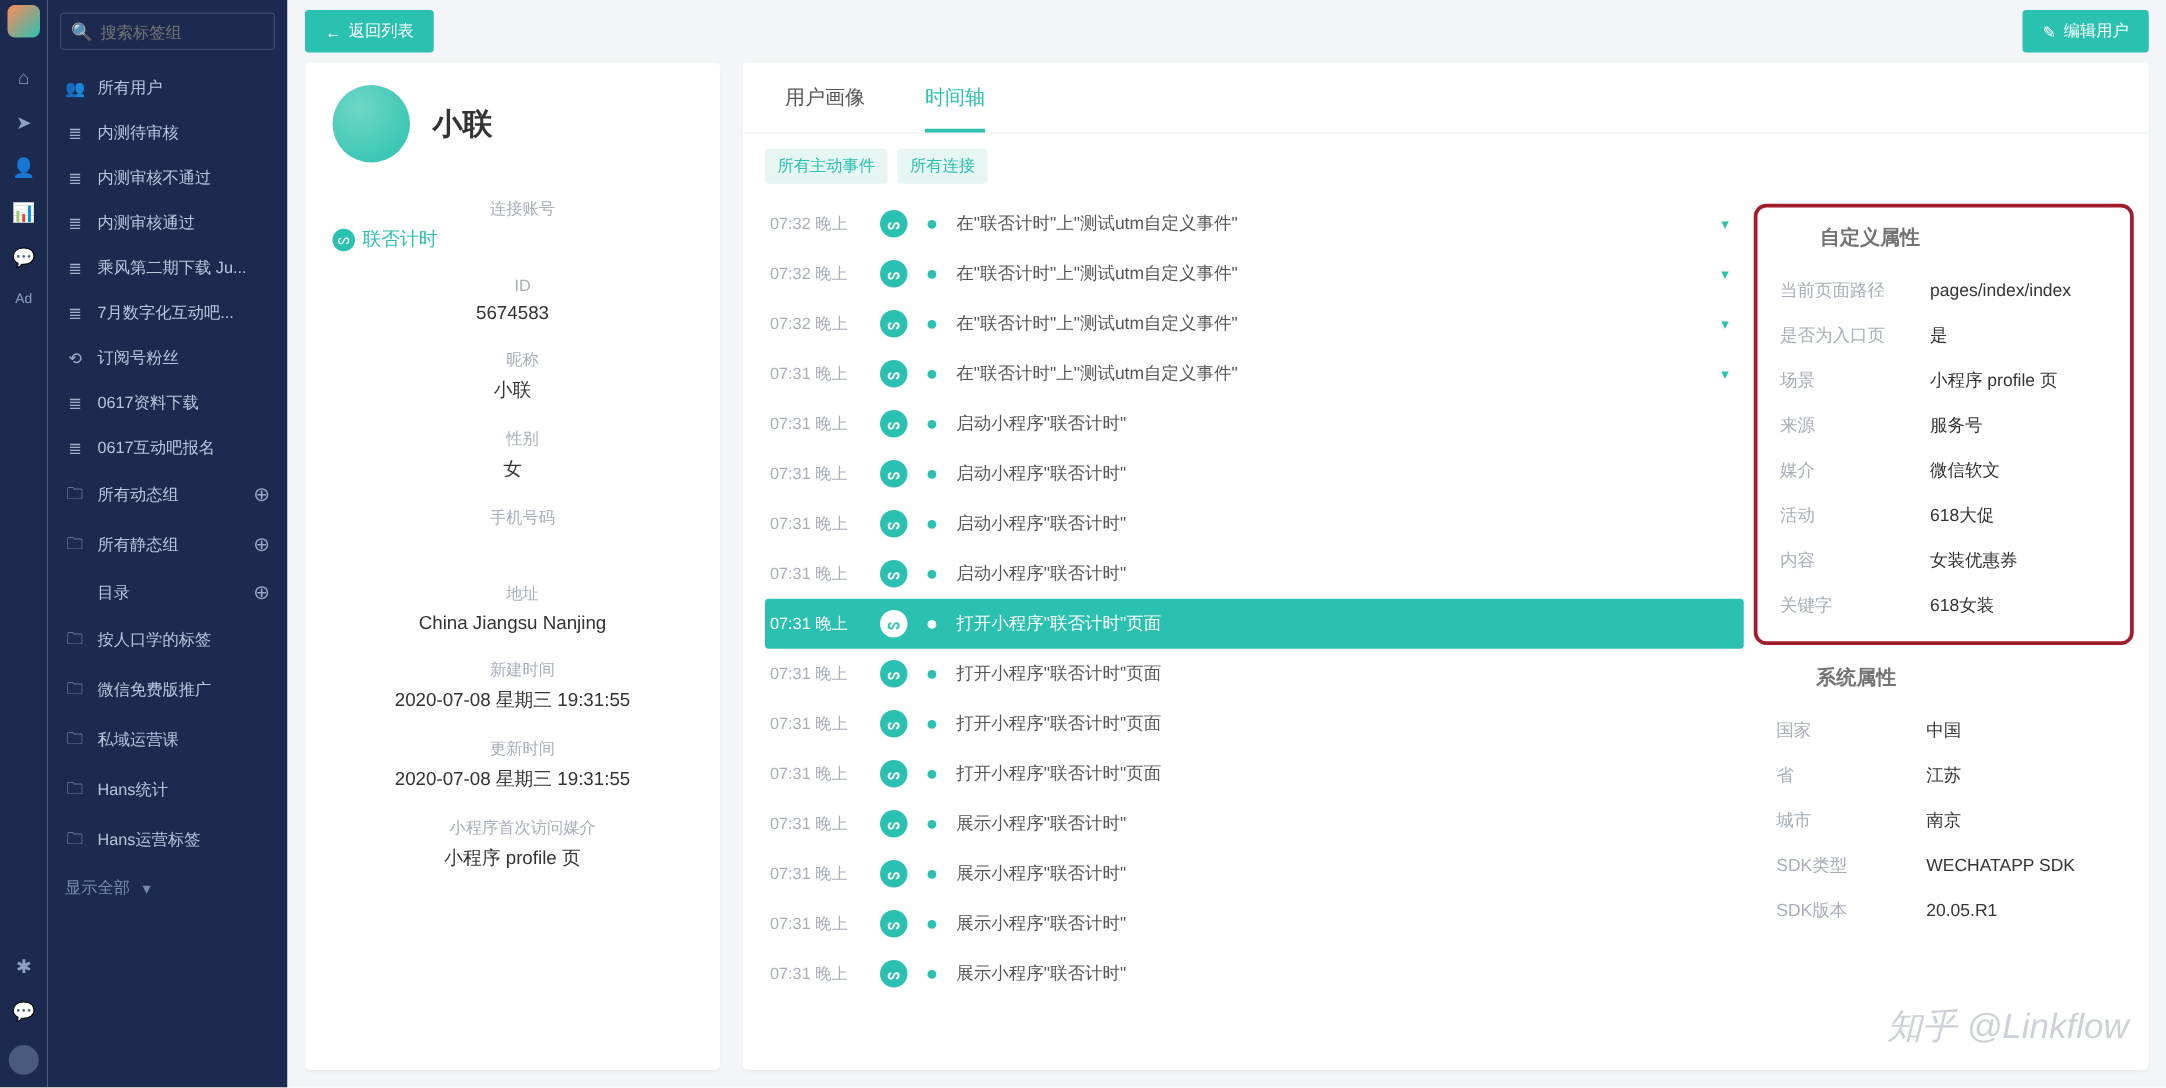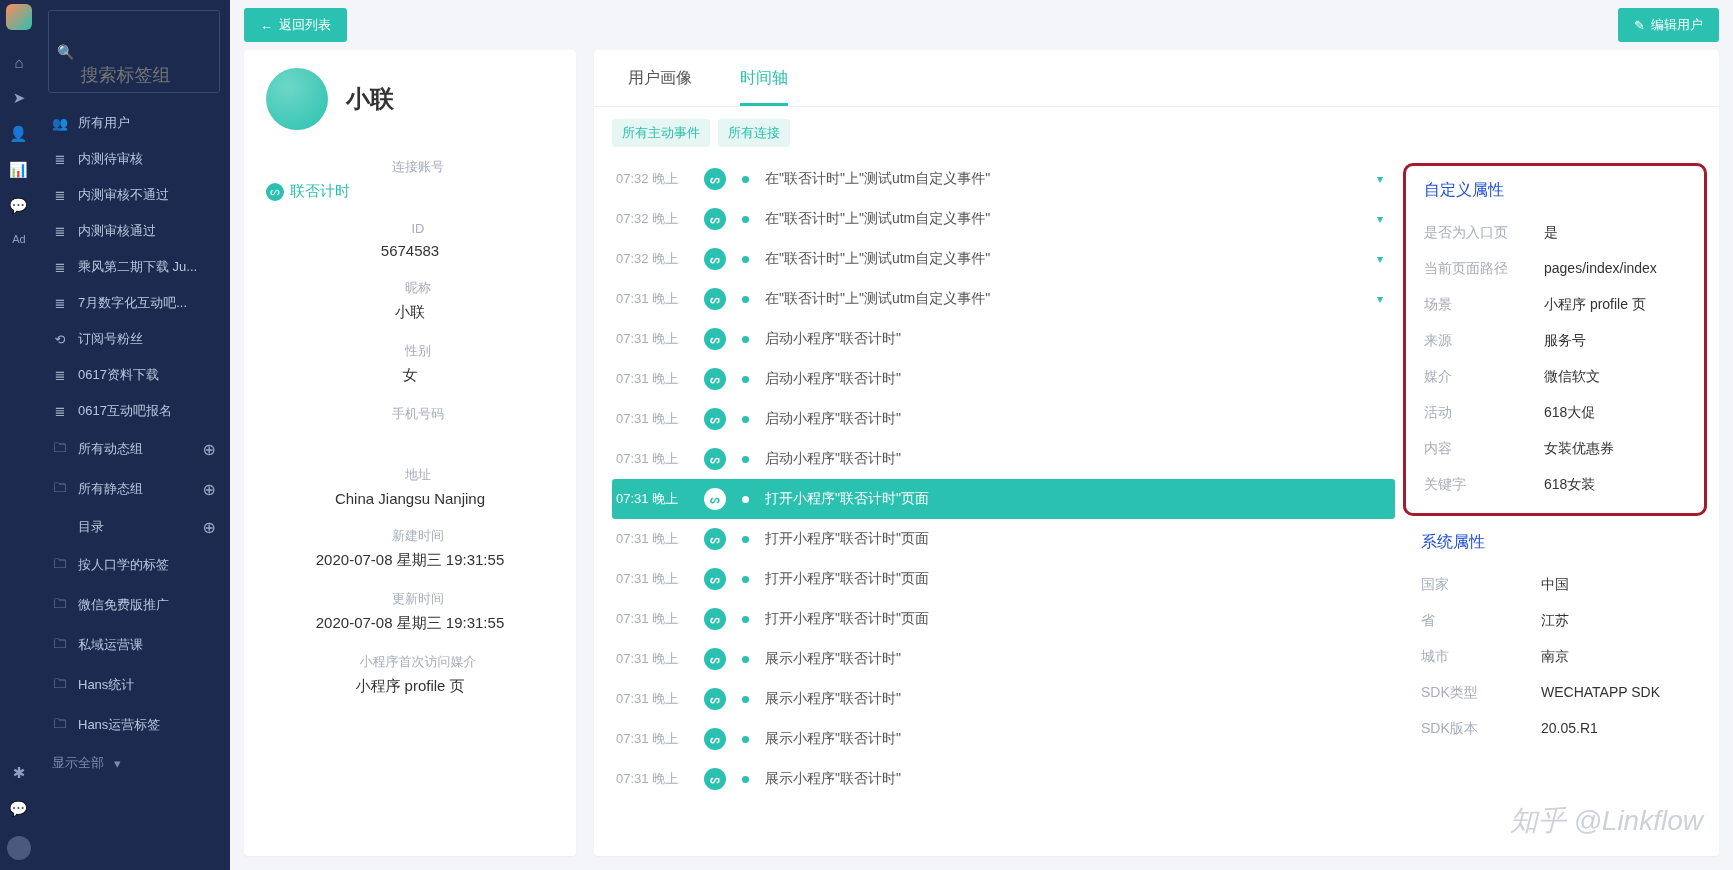--- a/index.html
+++ b/index.html
@@ -17,7 +17,7 @@
 
 .sidebar { width: 192px; background: #1b2a4e; color: #b9c6de; display: flex; flex-direction: column; padding-top: 10px; }
 .search { margin: 0 10px 12px; border: 1px solid #3a4a6e; border-radius: 3px; padding: 6px 8px; display: flex; align-items: center; gap: 6px; color: #7a8bb0; }
-.search input { background: transparent; border: 0; color: #14b8a6; font-size: 18px; outline: none; width: 100%; margin-top: 48px; }
+.search input { background: transparent; border: 0; color: #14b8a6; font-size: 13px; outline: none; width: 100%; }
 .side-item { padding: 9px 14px; display: flex; align-items: center; gap: 10px; font-size: 13px; cursor: pointer; white-space: nowrap; overflow: hidden; text-overflow: ellipsis; }
 .side-heading { padding: 9px 14px; font-size: 13px; color: #9aa8c6; }
 .side-row { display: flex; align-items: center; justify-content: space-between; padding-right: 14px; }

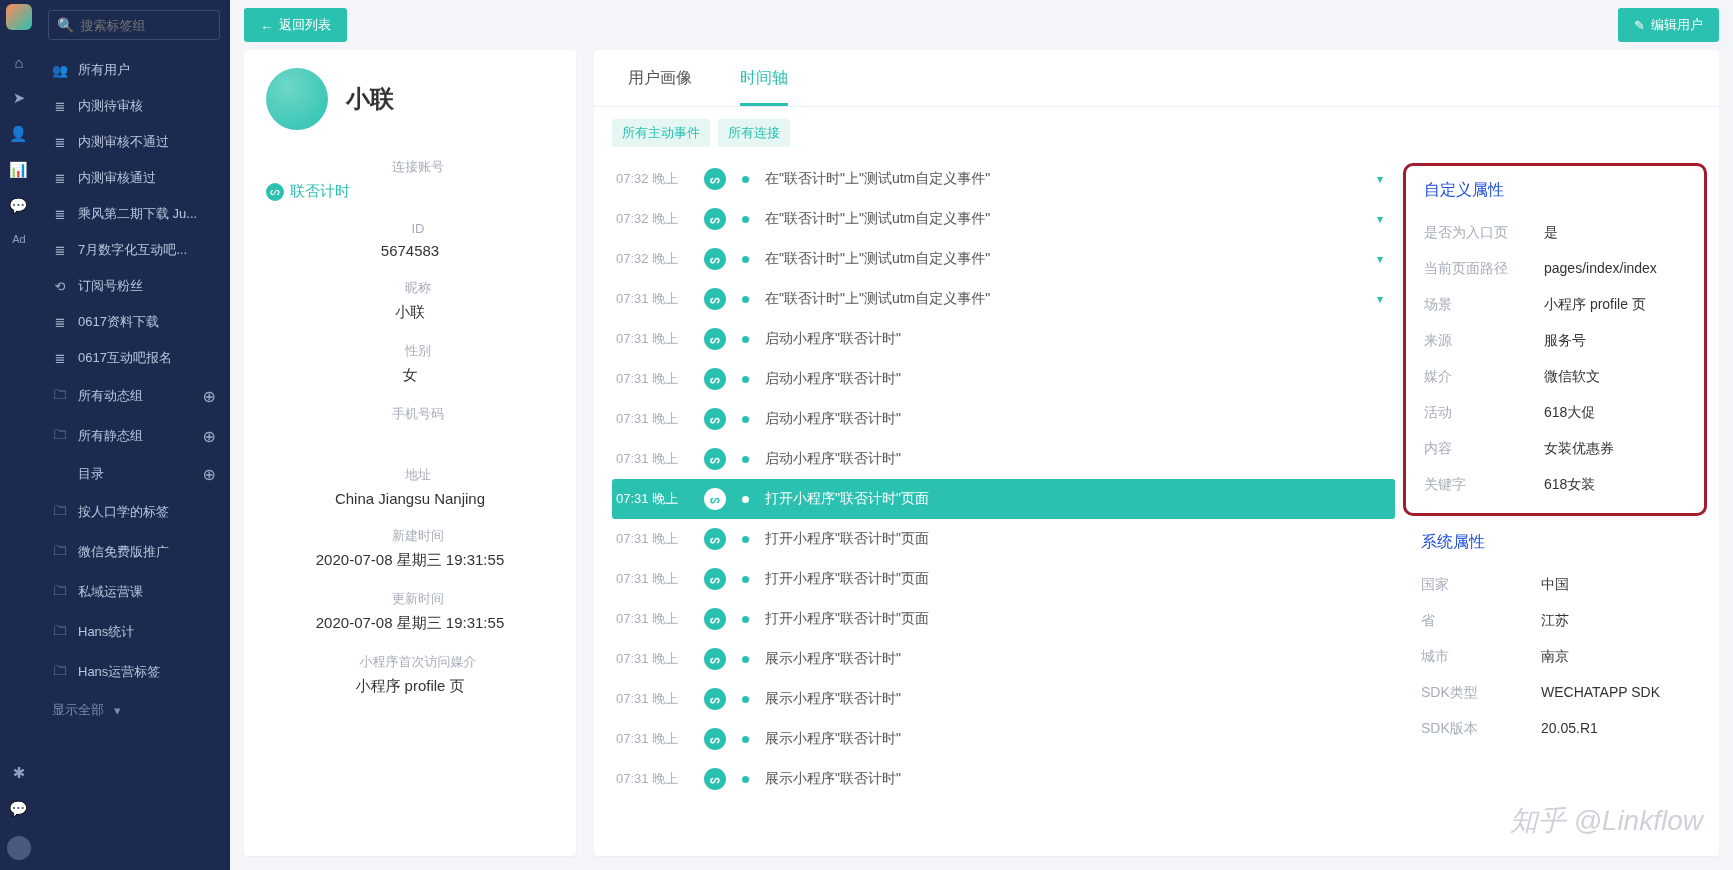--- a/index.html
+++ b/index.html
@@ -68,7 +68,7 @@
 
 .detail { width: 320px; overflow-y: auto; padding: 4px 12px 12px 4px; }
 .dbox { border: 3px solid #a11d2e; border-radius: 10px; padding: 14px 18px 10px; margin-bottom: 12px; }
-.dtitle { font-size: 16px; color: #1d4ed8; font-weight: 400; margin-bottom: 14px; }
+.dtitle { font-size: 16px; color: #737373; font-weight: 700; margin-bottom: 14px; margin-left: 32px; }
 .drow { display: flex; padding: 9px 0; font-size: 14px; }
 .drow .k { width: 120px; color: #a7aeb9; }
 .drow .v { flex: 1; color: #333; }

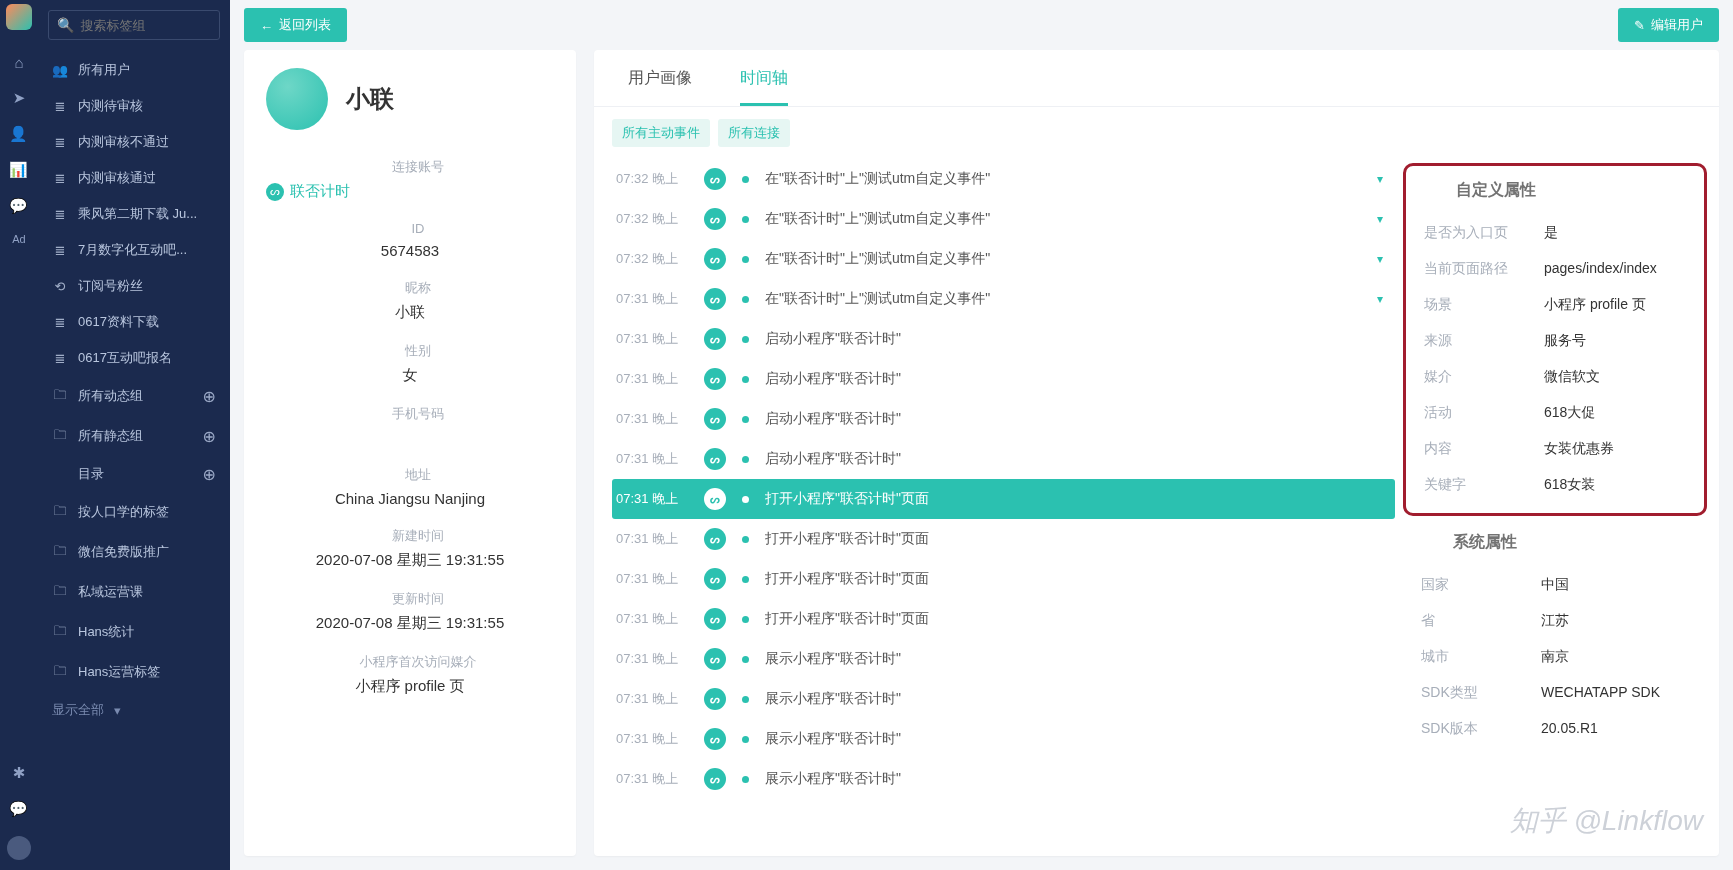--- a/index.html
+++ b/index.html
@@ -369,12 +369,12 @@
               <div class="dtitle">自定义属性</div>
               <div id="custom-rows">
                   <div class="drow">
+                    <div class="k">当前页面路径</div>
+                    <div class="v">pages/index/index</div>
+                  </div>
+                  <div class="drow">
                     <div class="k">是否为入口页</div>
                     <div class="v">是</div>
-                  </div>
-                  <div class="drow">
-                    <div class="k">当前页面路径</div>
-                    <div class="v">pages/index/index</div>
                   </div>
                   <div class="drow">
                     <div class="k">场景</div>

